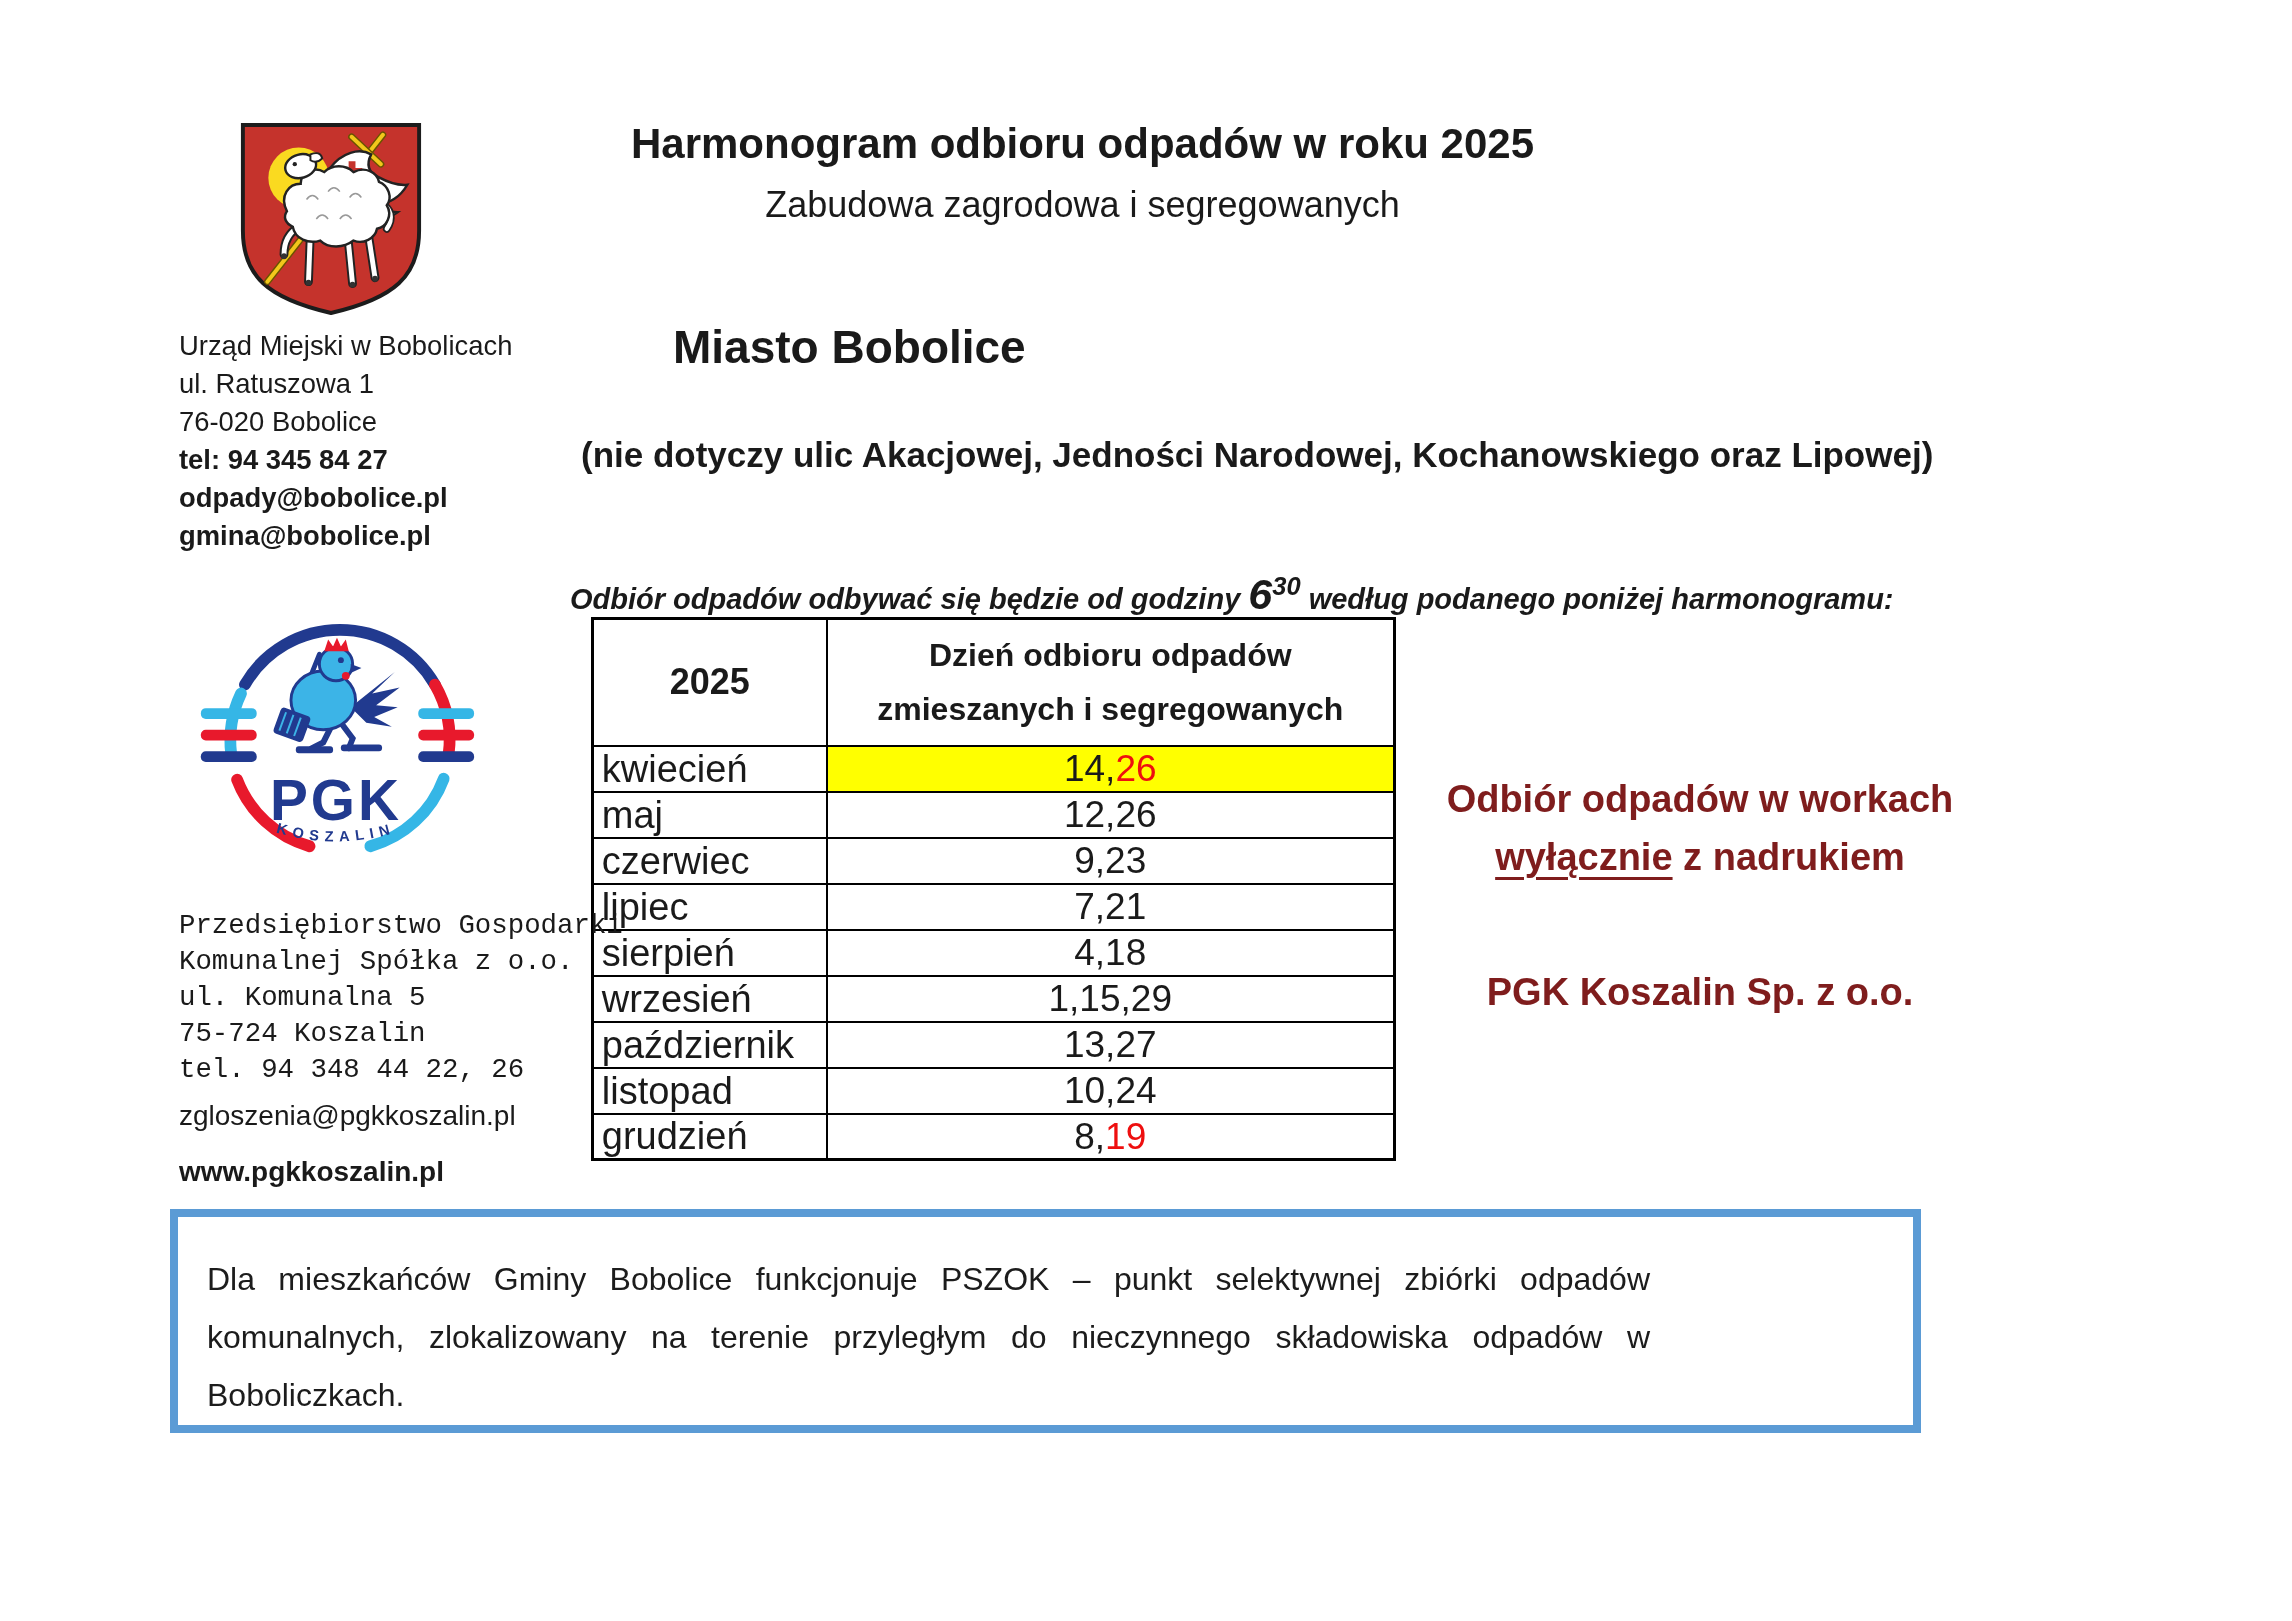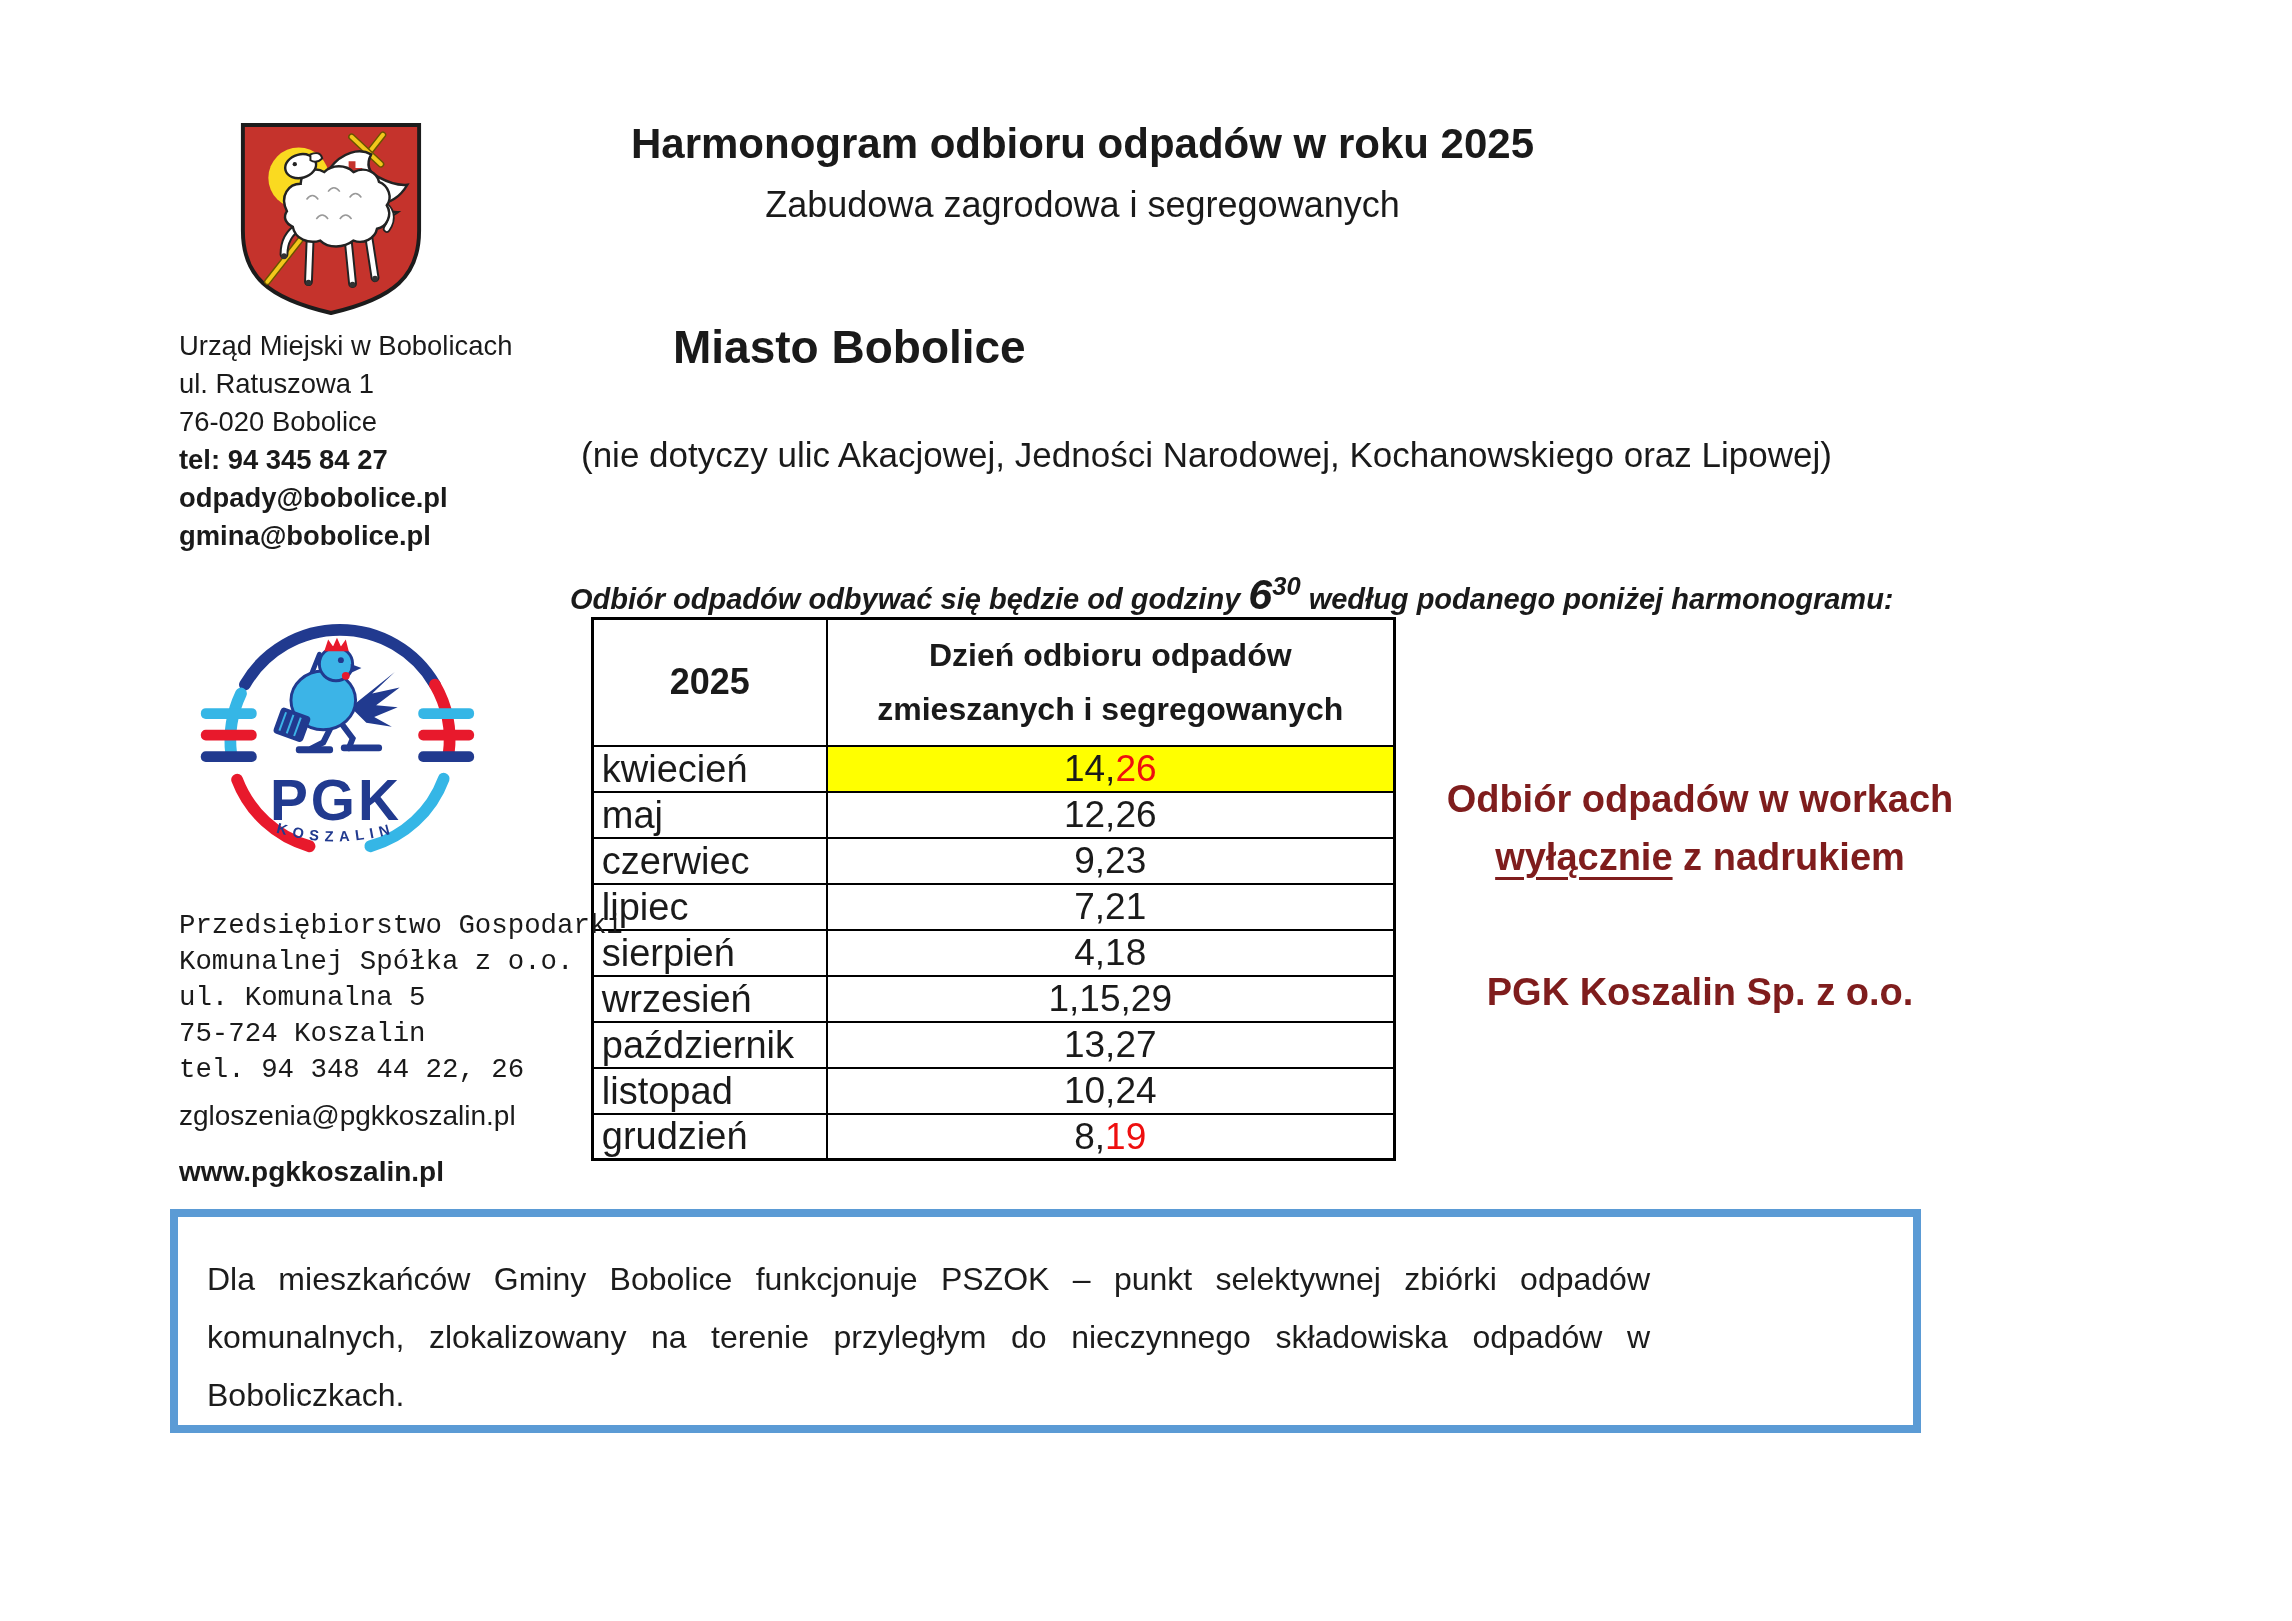--- a/index.html
+++ b/index.html
@@ -24,7 +24,7 @@
 
   
   .section-title { left:673px; top:320px; font-size:46px; font-weight:700; }
-  .exclusions { left:581px; top:435px; font-size:35px; font-weight:400; white-space:nowrap; }
+  .exclusions { left:581px; top:435px; font-size:35px; font-weight:700; white-space:nowrap; }
 
   .note { left:570px; top:563px; font-size:29px; font-weight:700; font-style:italic;
           white-space:nowrap; line-height:47px; }

